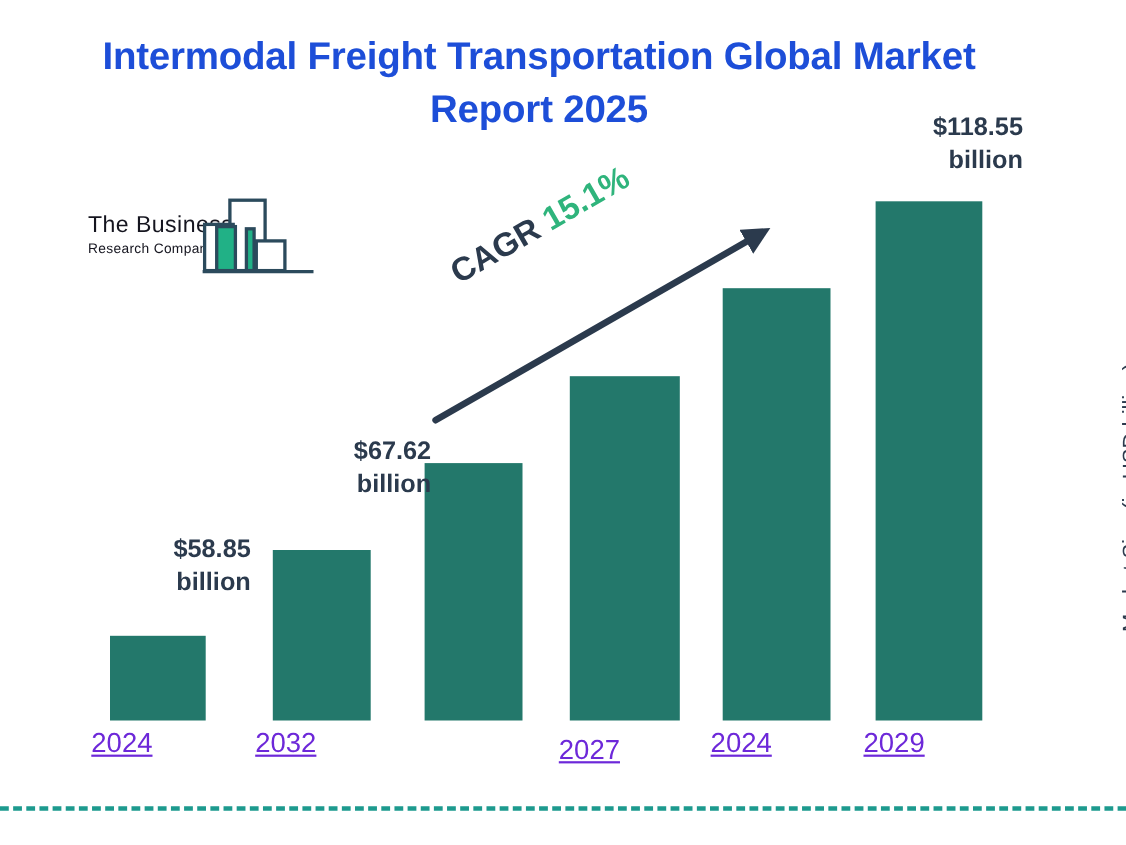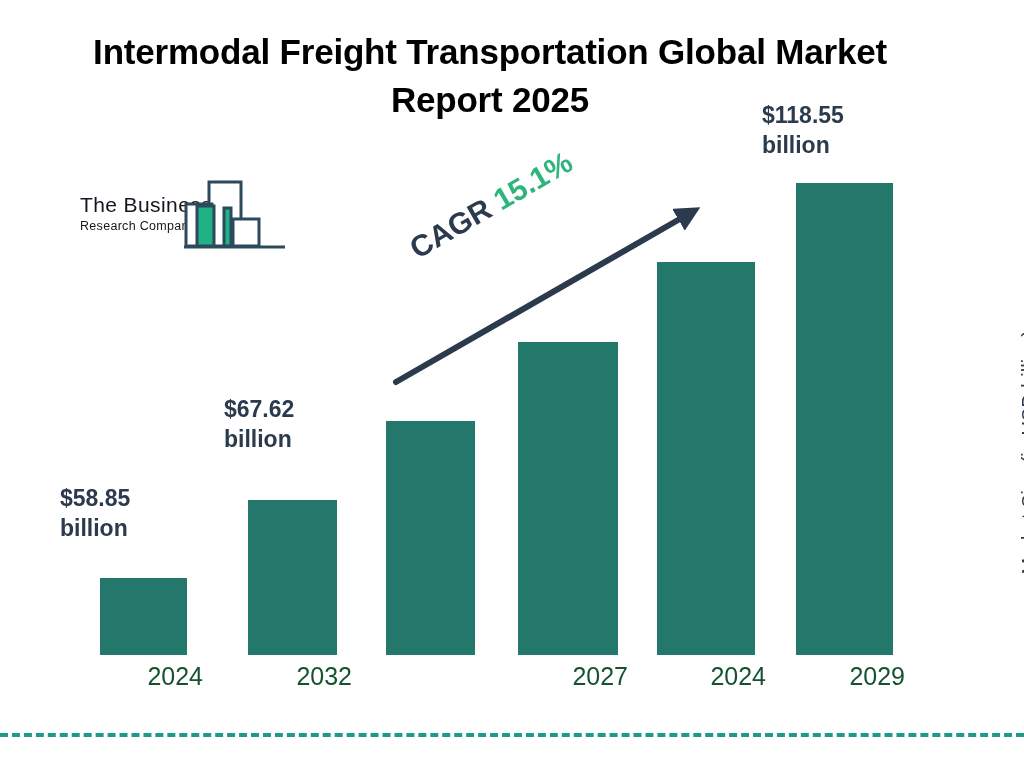--- a/index.html
+++ b/index.html
@@ -31,7 +31,7 @@
     font-size: 35px;
     line-height: 1.38;
     font-weight: 700;
-    color: #000000;
+    color: #1d4ed8;
     letter-spacing: -0.2px;
   }
 

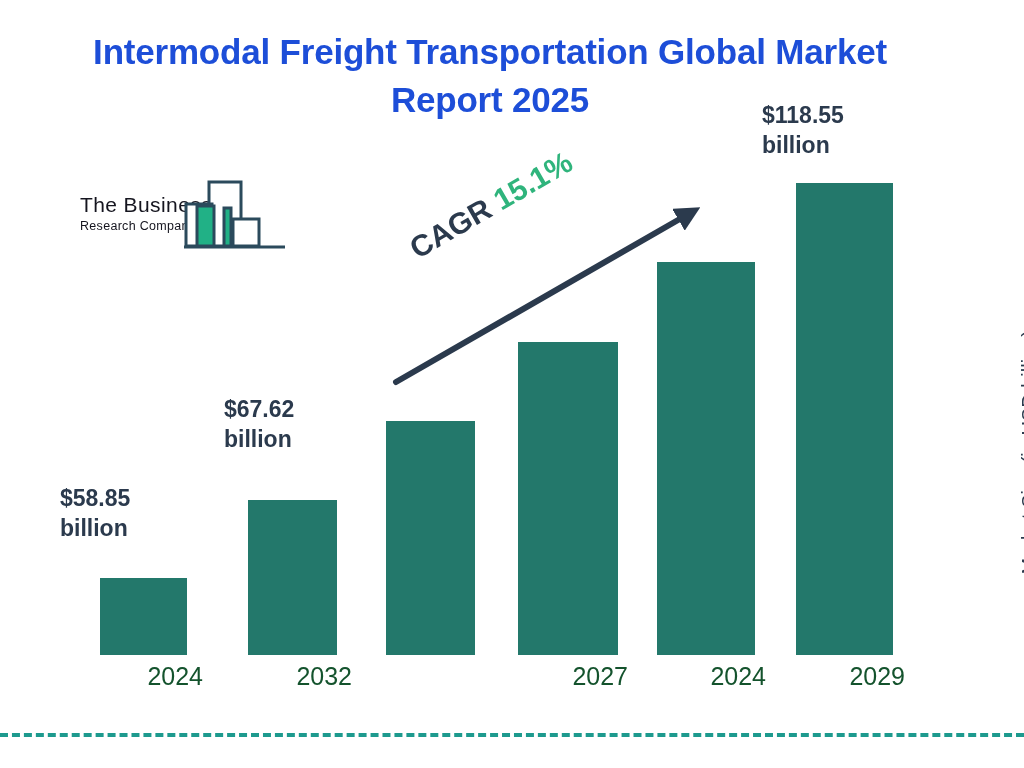--- a/index.html
+++ b/index.html
@@ -88,7 +88,7 @@
     font-weight: 700;
     color: #2B3A4D;
     line-height: 1.32;
-    text-align: left;
+    text-align: right;
     white-space: pre-line;
   }
   .x-label {

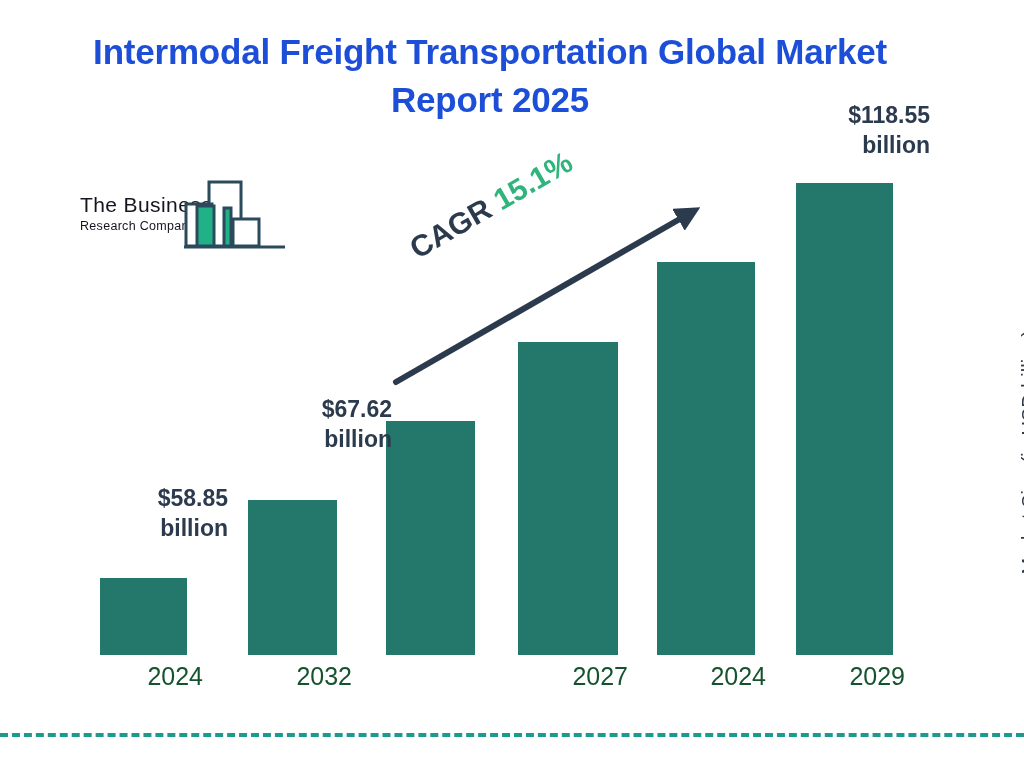--- a/index.html
+++ b/index.html
@@ -96,9 +96,10 @@
     top: 662px;
     font-size: 25px;
     font-weight: 400;
-    color: #14532d;
-    text-align: right;
+    color: #6d28d9;
+    text-align: left;
     width: 120px;
+    text-decoration: underline;
   }
 
   

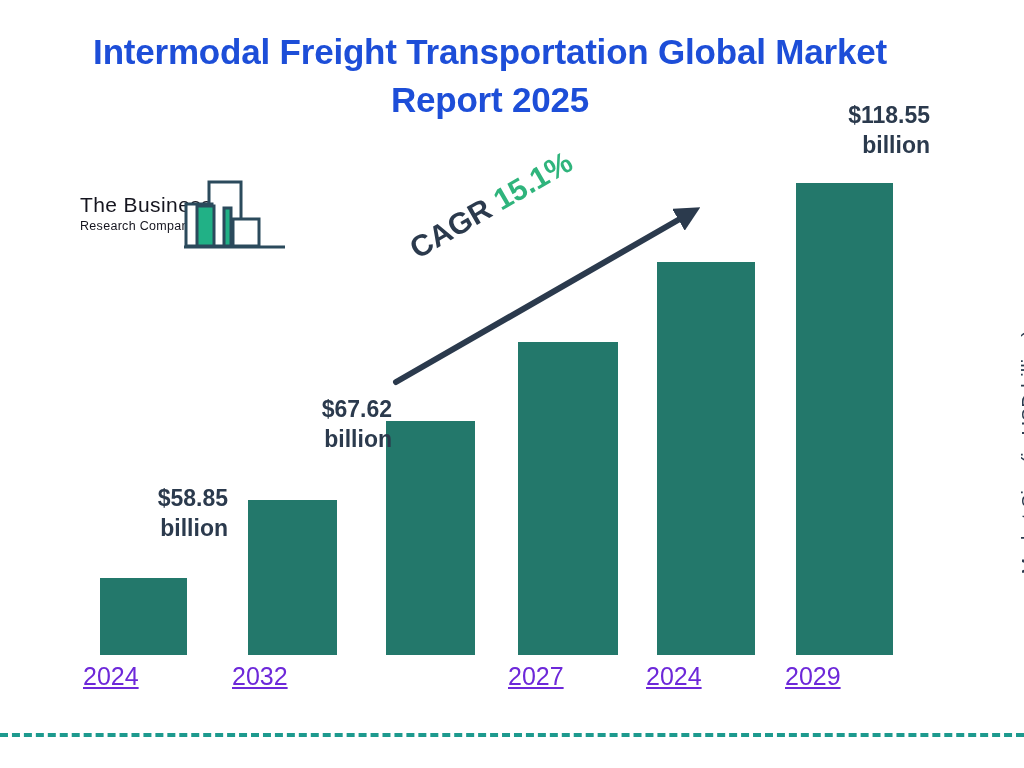--- a/index.html
+++ b/index.html
@@ -193,7 +193,7 @@
 
     <div class="x-label" style="left:83px;">2024</div>
     <div class="x-label" style="left:232px;">2032</div>
-    <div class="x-label" style="left:508px;">2027</div>
+    <div class="x-label" style="left:508px;margin-top:6px;">2027</div>
     <div class="x-label" style="left:646px;">2024</div>
     <div class="x-label" style="left:785px;">2029</div>
 

